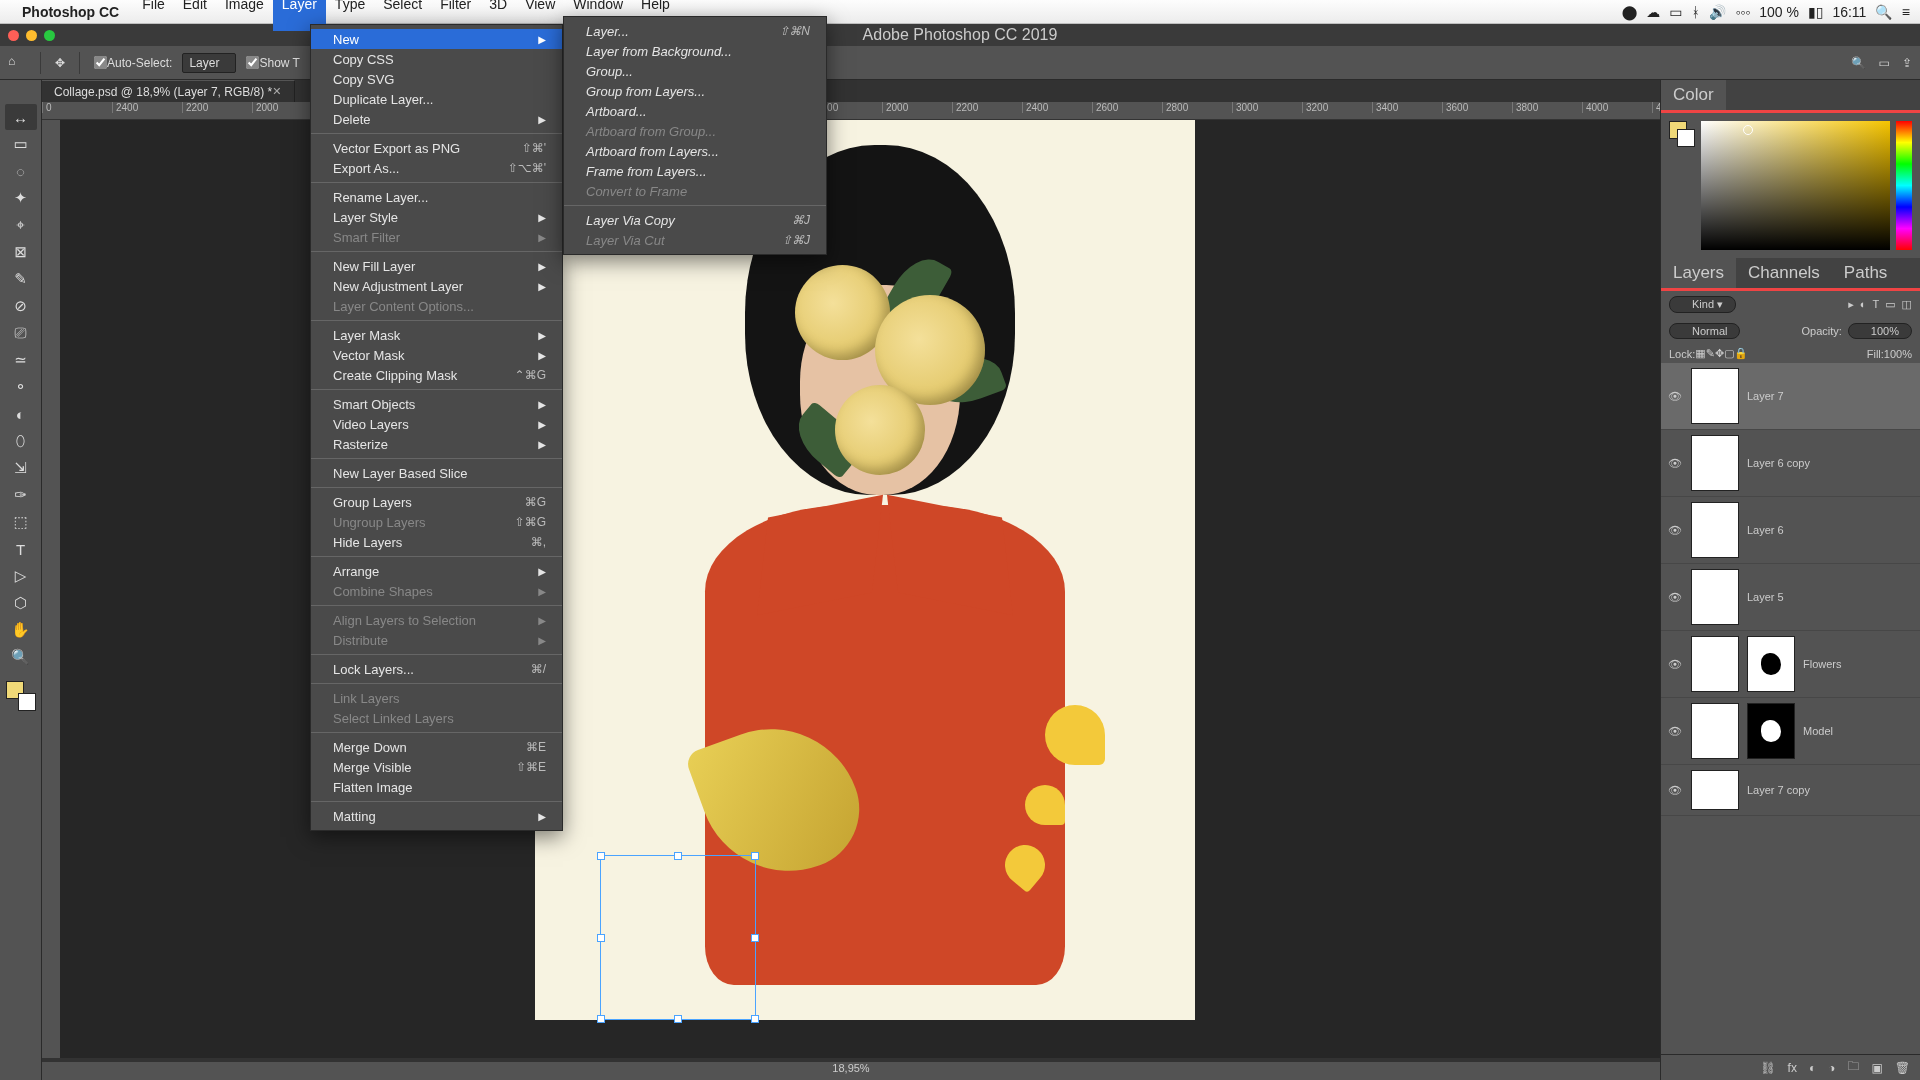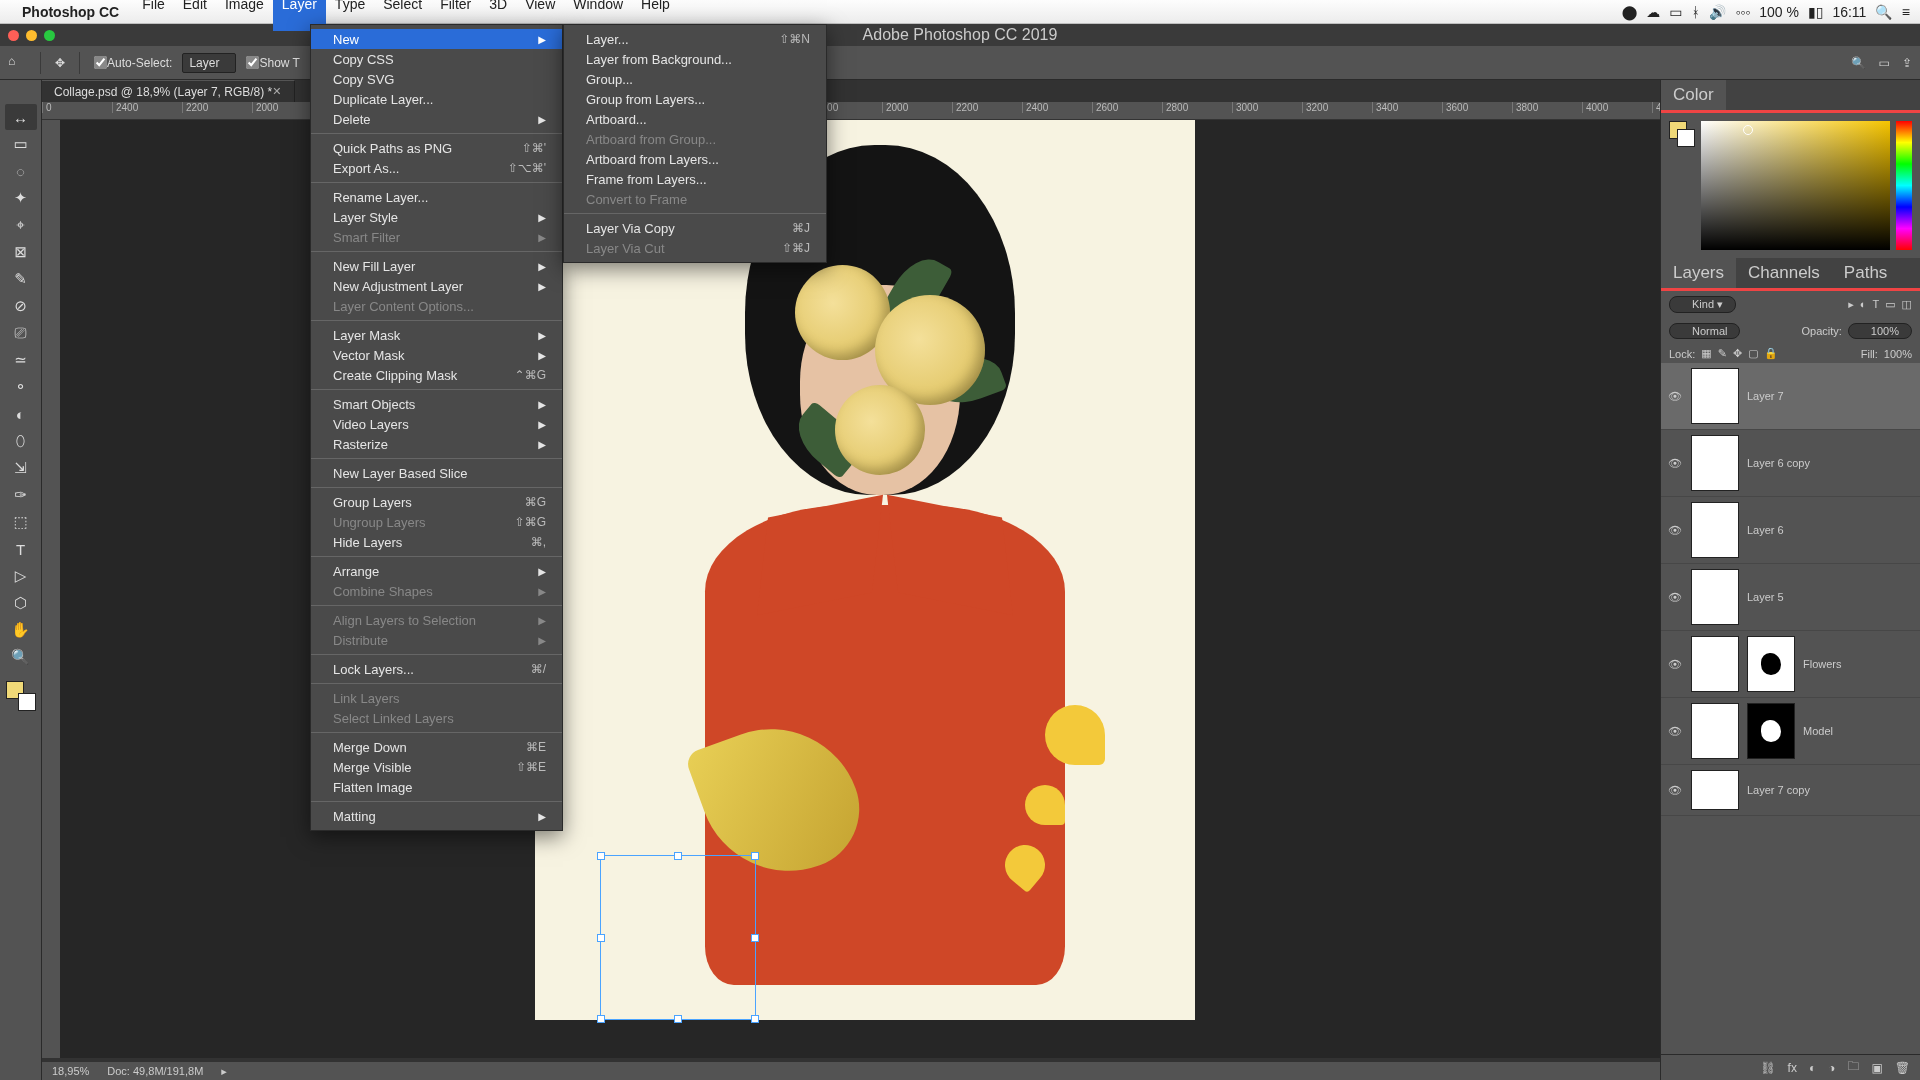--- a/index.html
+++ b/index.html
@@ -84,7 +84,7 @@
 .menu .item .sc { font-size:12px; color:#bbb; margin-left:30px; }
 .menu hr { border:none; border-top:1px solid #666; margin:4px 0; }
 #menu-layer { top:24px; left:310px; width:253px; }
-#menu-new { top:24px; left:563px; width:264px; }
+#menu-new { top:16px; left:563px; width:264px;font-style:italic; }
 
 
 #right-col { position:absolute; top:80px; right:0; width:260px; bottom:0; background:#535353; border-left:1px solid #2a2a2a; display:flex; flex-direction:column; z-index:4; }

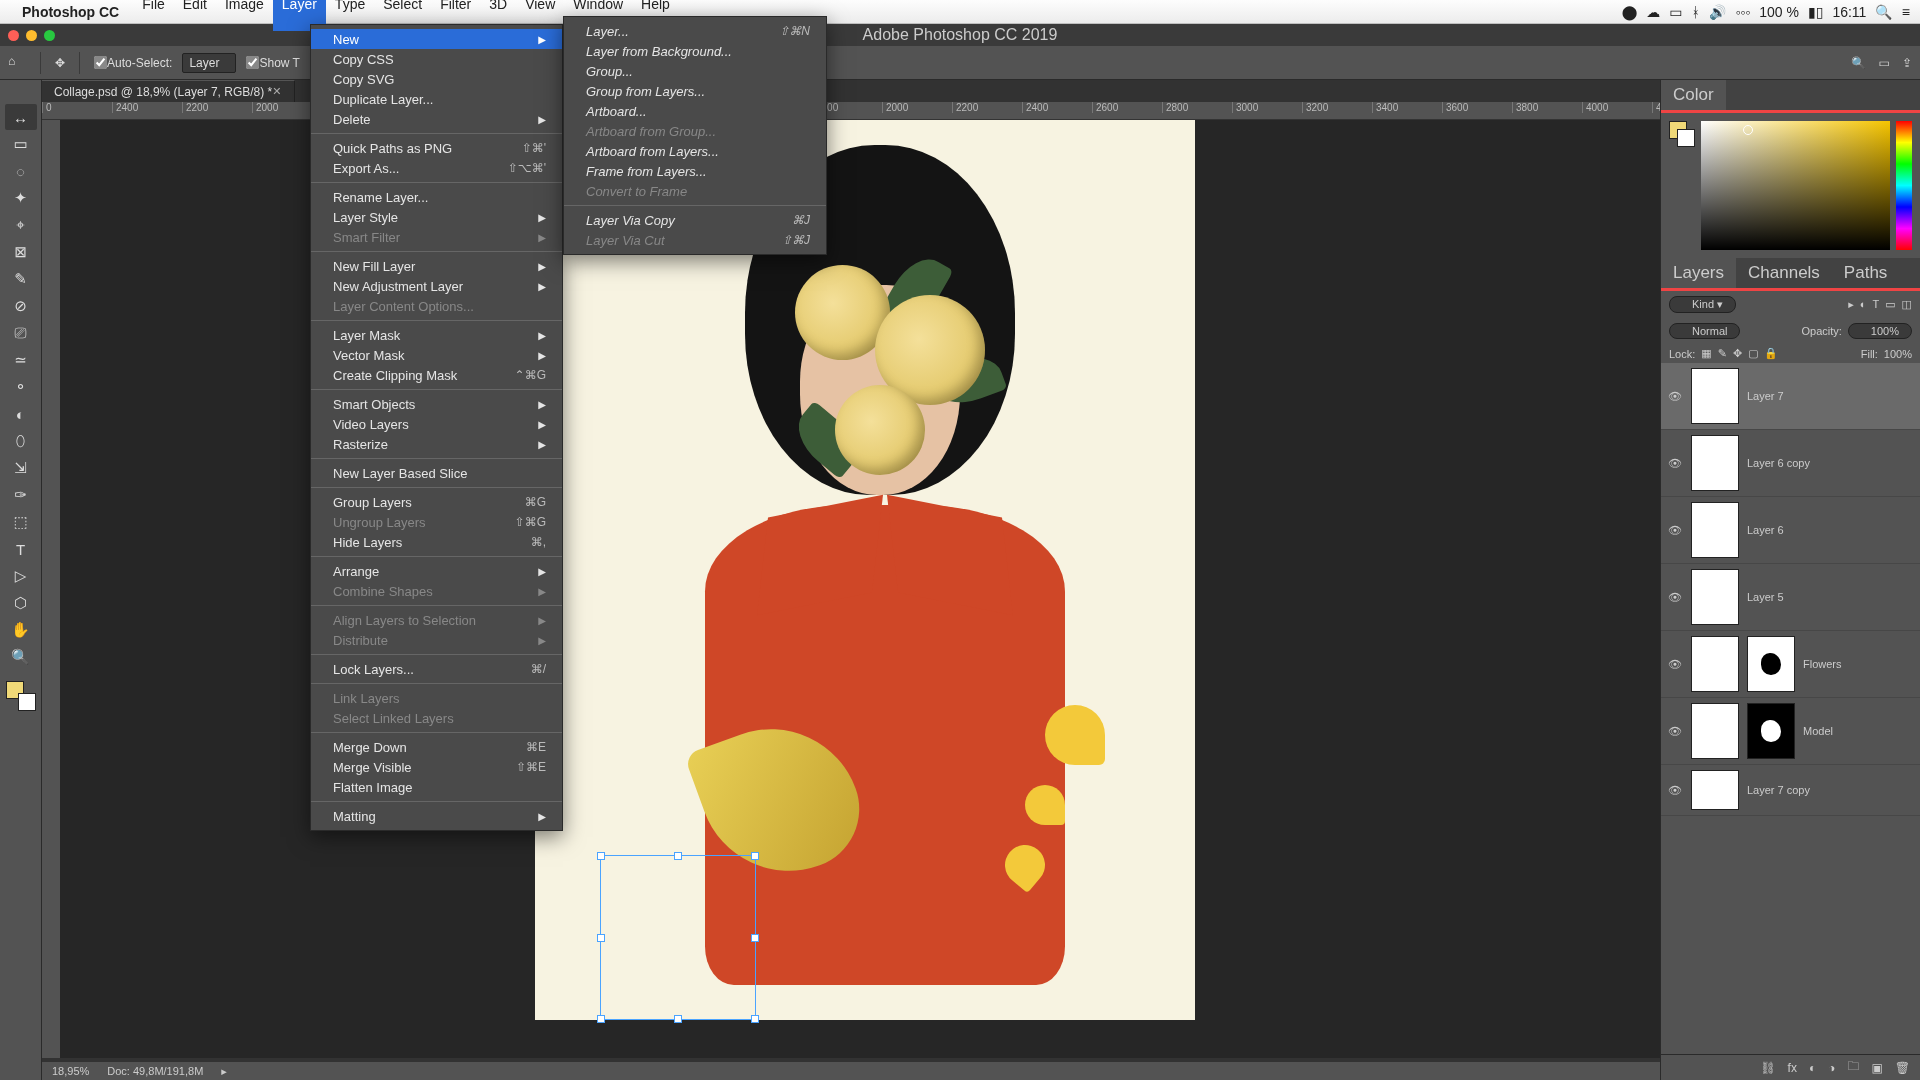--- a/index.html
+++ b/index.html
@@ -280,7 +280,7 @@
     </div>
     <hr>
     <div class="item">
-      <span>Quick Paths as PNG</span>
+      <span>Vector Export as PNG</span>
       <span class="sc">⇧⌘'</span>
     </div>
     <div class="item">

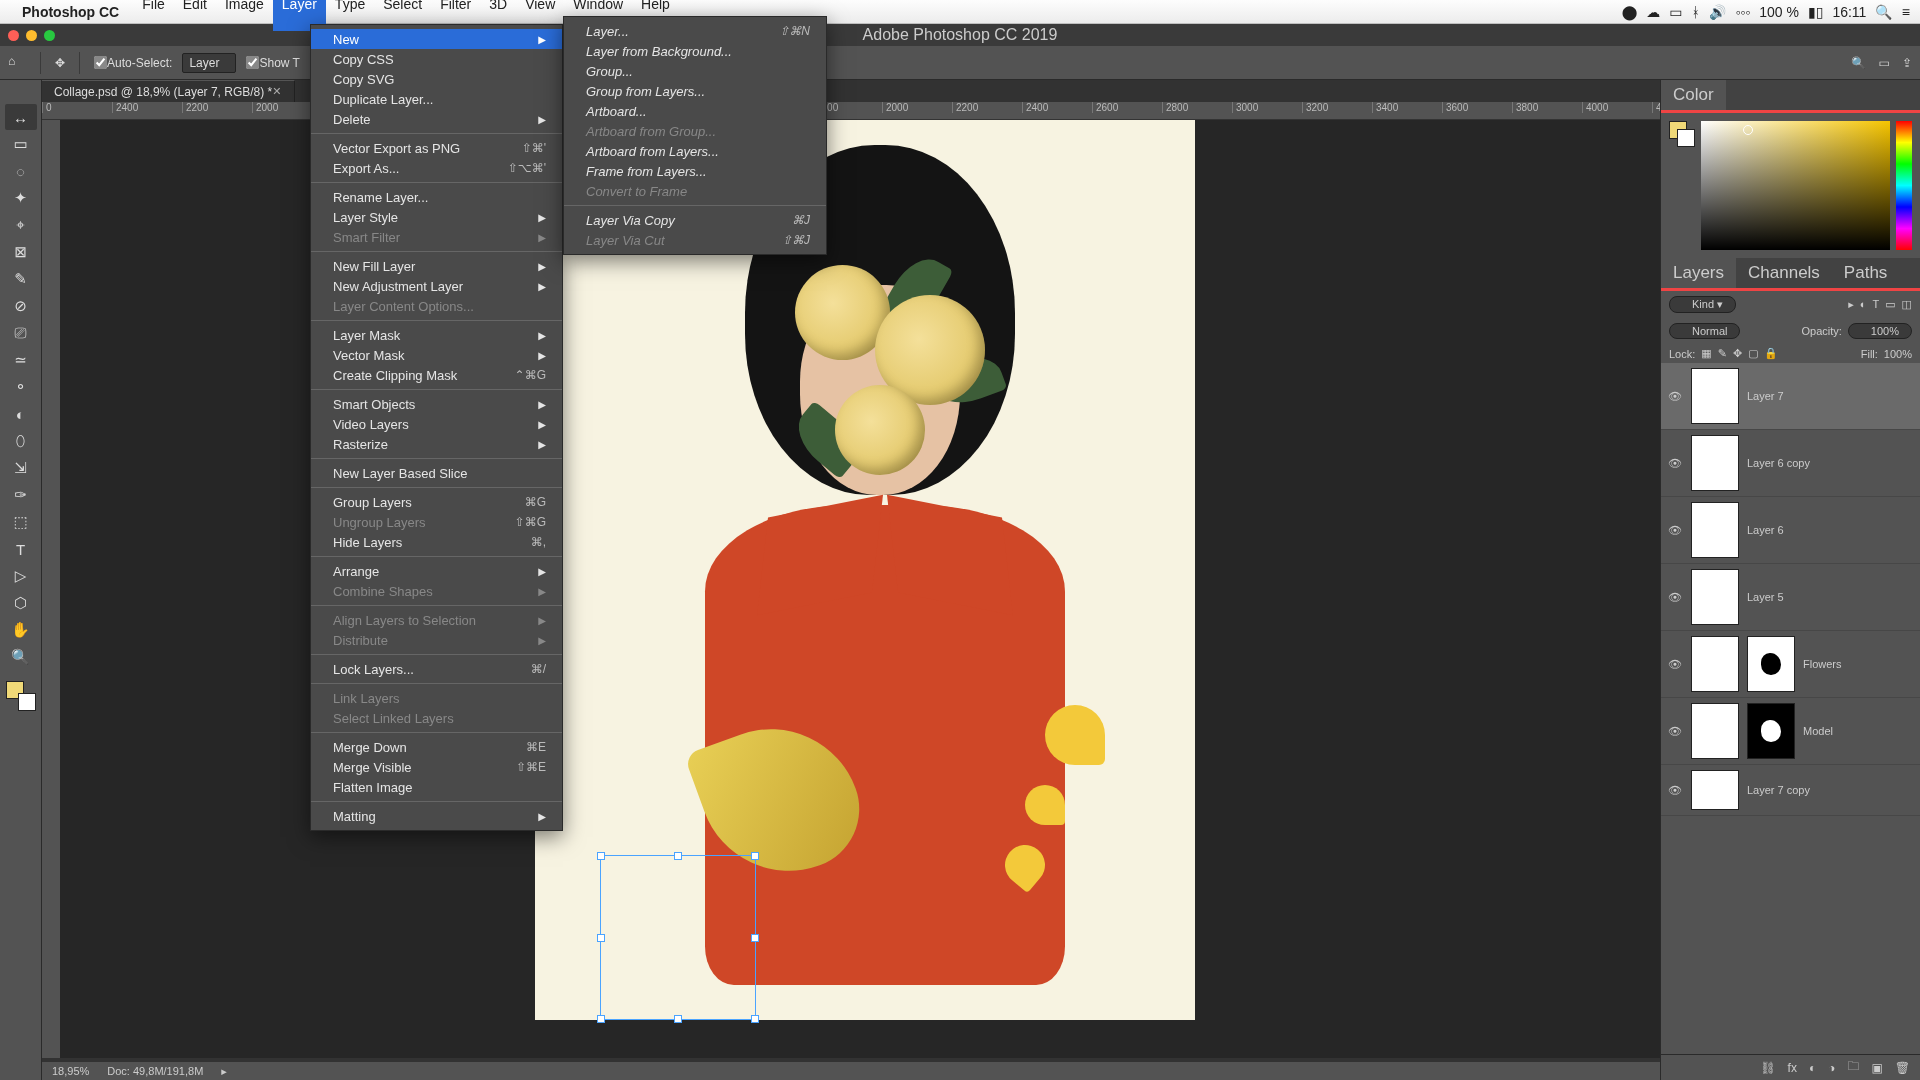--- a/index.html
+++ b/index.html
@@ -102,7 +102,7 @@
 #layers-body { flex:1; display:flex; flex-direction:column; font-size:11px; }
 #layers-body .opts { padding:5px 8px; display:flex; align-items:center; gap:6px; }
 #layers-body .opts .sel { background:#3a3a3a; border:1px solid #222; padding:1px 12px 1px 22px; border-radius:8px; }
-#layers-body .lock-row { padding:3px 8px; display:flex; align-items:center; gap:6px; }
+#layers-body .lock-row { padding:3px 8px; display:flex; align-items:center; gap:0; }
 #layer-list { flex:1; overflow:auto; }
 .layer { display:flex; align-items:center; padding:5px 6px; gap:8px; border-bottom:1px solid #474747; }
 .layer.sel { background:#6a6a6a; }

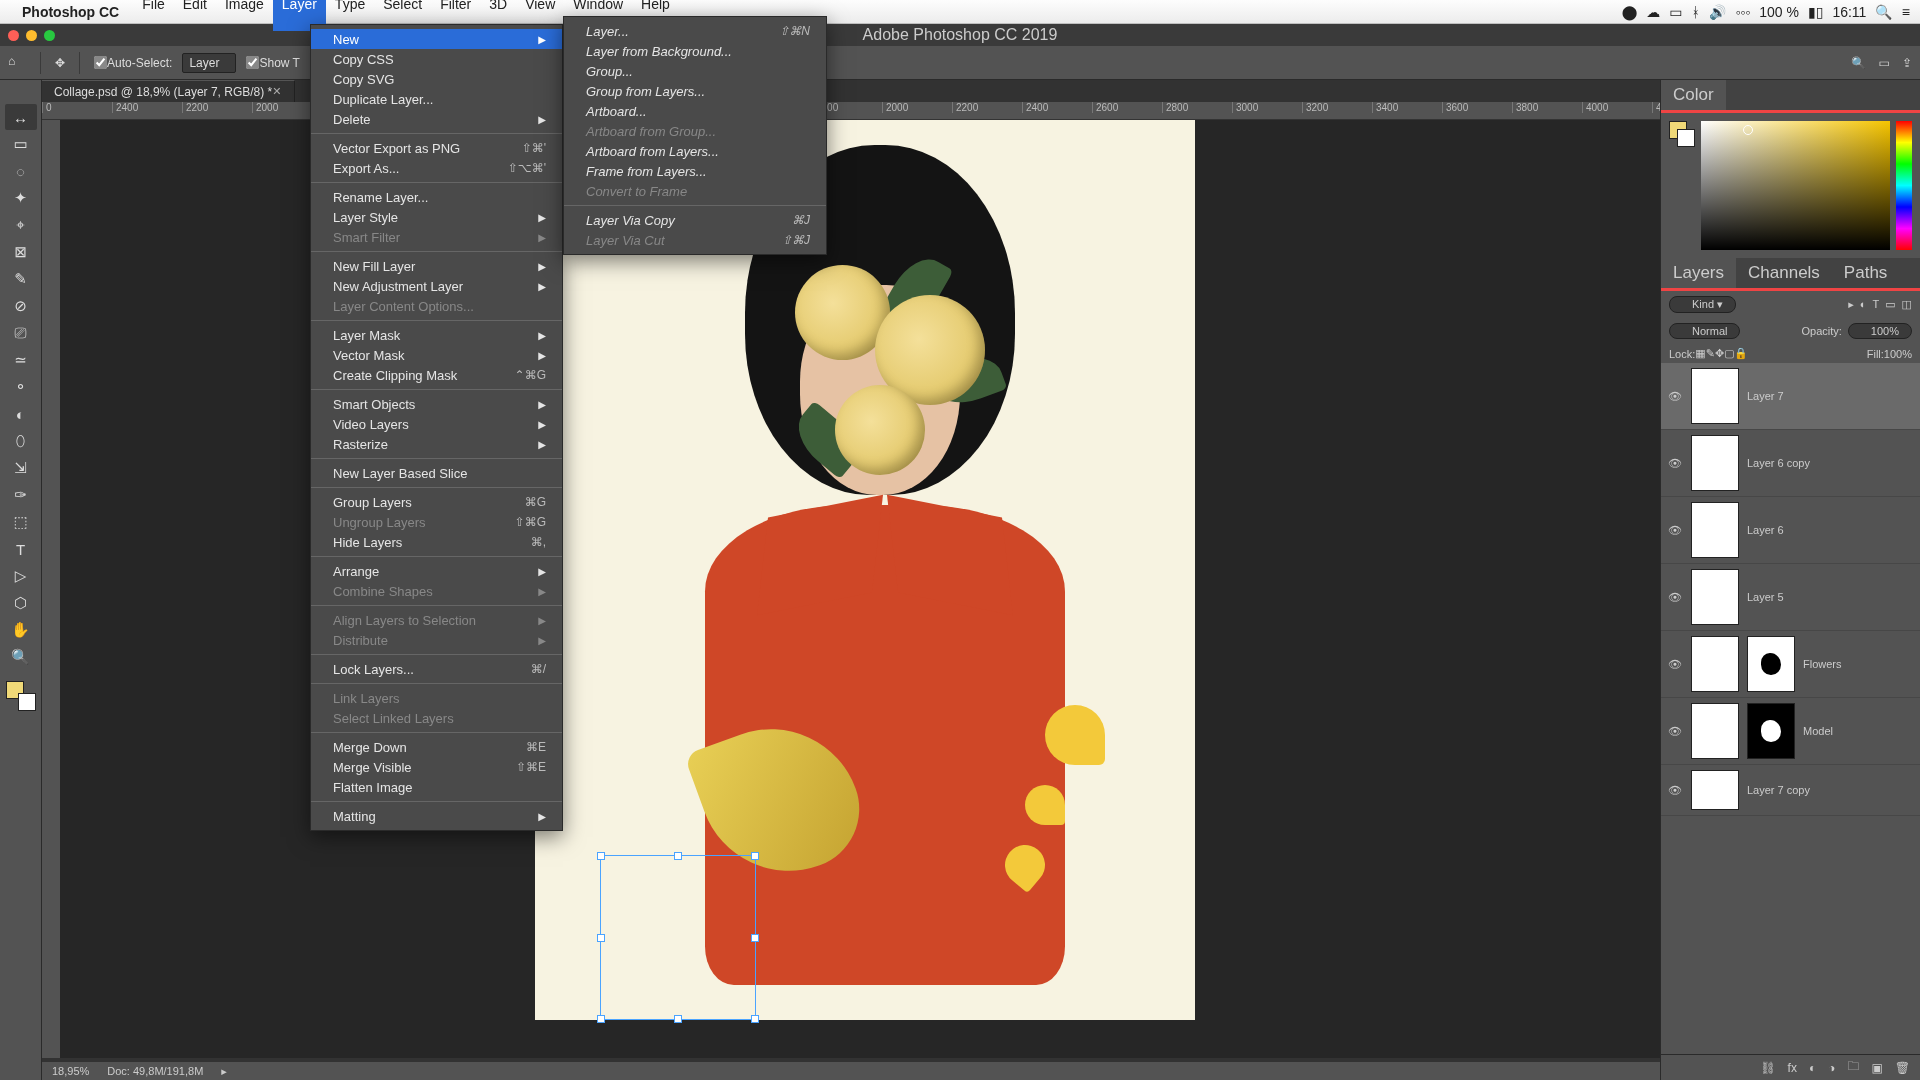--- a/index.html
+++ b/index.html
@@ -123,7 +123,7 @@
 #layers-foot { height:26px; border-top:1px solid #2a2a2a; display:flex; justify-content:flex-end; align-items:center; gap:12px; padding:0 10px; font-size:12px; }
 
 
-#status { position:absolute; bottom:0; left:42px; right:260px; height:18px; background:#535353; font-size:11px; color:#ccc; display:flex; align-items:center; padding:0 10px; gap:18px; }
+#status { position:absolute; bottom:0; left:42px; right:260px; height:18px; background:#535353; font-size:11px; color:#ccc; display:flex; align-items:center; padding:0 10px; gap:18px;flex-direction:column; }
 </style>
 </head>
 <body>

